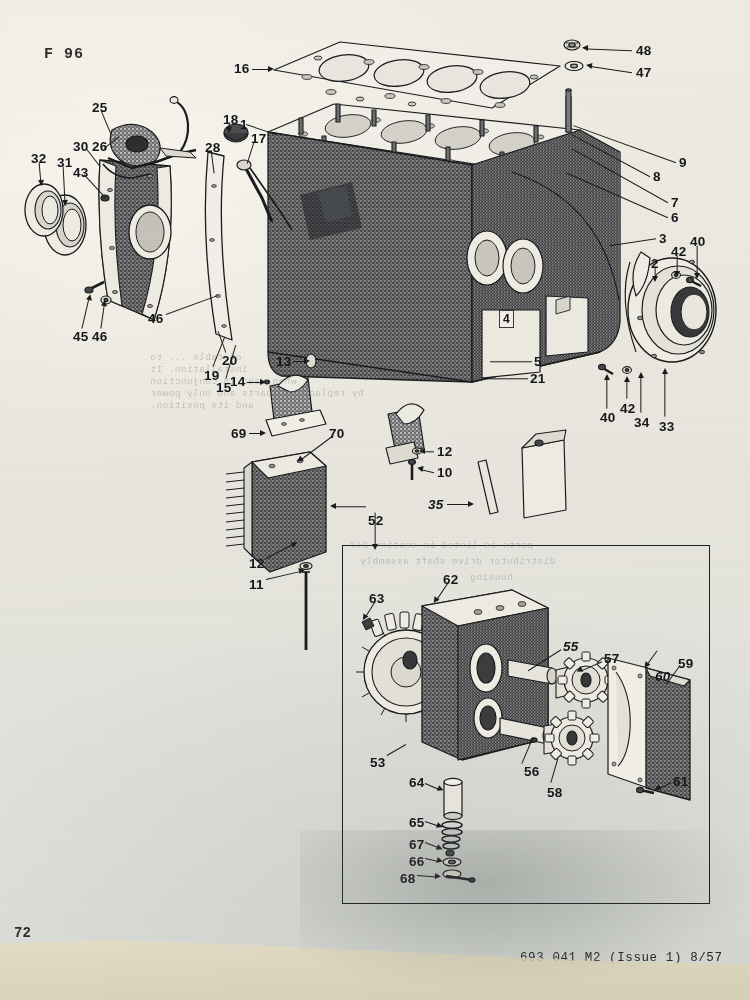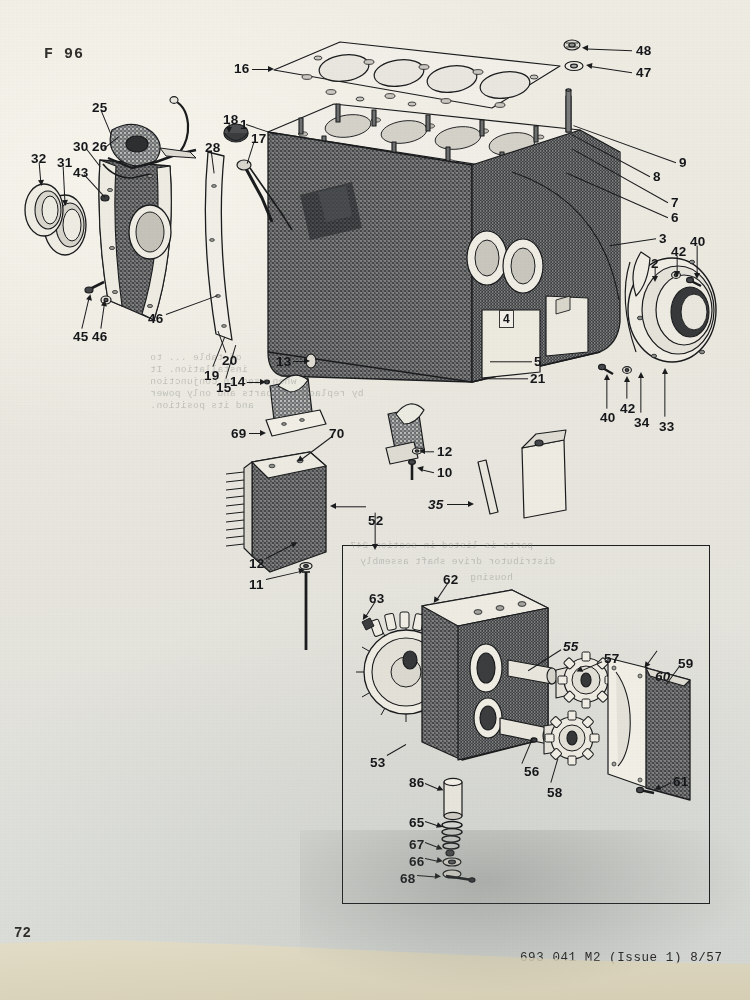--- a/index.html
+++ b/index.html
@@ -614,7 +614,7 @@
       <div class="lbl" style="left: 673px; top: 775px;">61</div>
       <div class="ld" style="left: 425px; top: 783px; width: 15.6155px; transform: rotate(22.8337deg);"></div>
       <div class="arrow" style="left: 438.47px; top: 785.472px; transform: rotate(22.8337deg); transform-origin: 0px 50%;"></div>
-      <div class="lbl" style="left: 409px; top: 776px;">86</div>
+      <div class="lbl" style="left: 409px; top: 776px;">64</div>
       <div class="ld" style="left: 425px; top: 821px; width: 13.9737px; transform: rotate(18.4349deg);"></div>
       <div class="arrow" style="left: 437.308px; top: 821.903px; transform: rotate(18.4349deg); transform-origin: 0px 50%;"></div>
       <div class="lbl" style="left: 409px; top: 816px;">65</div>

